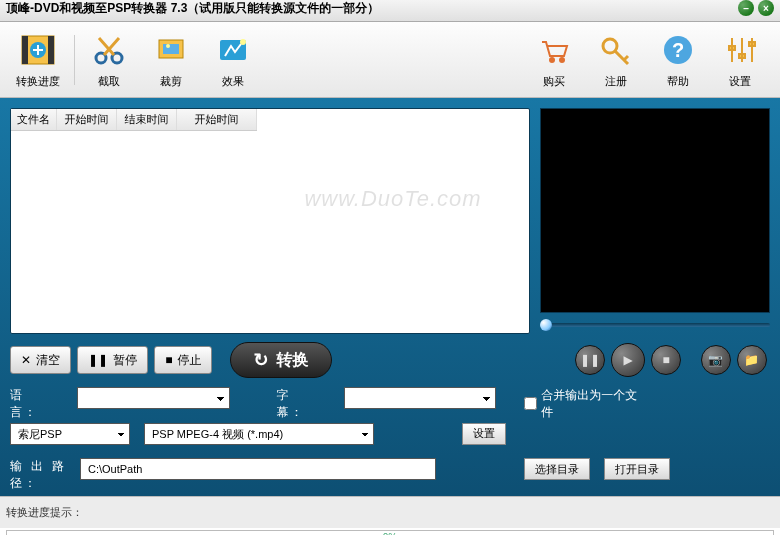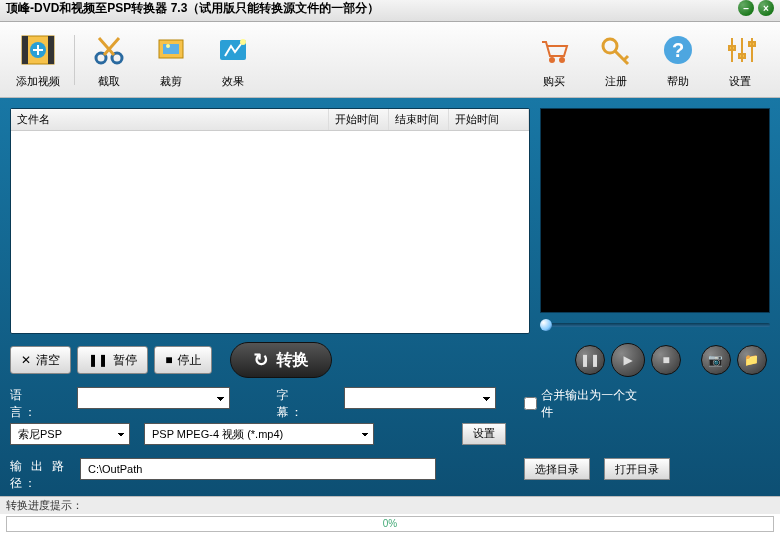--- a/index.html
+++ b/index.html
@@ -79,7 +79,7 @@
           <path d="M18 13v10M13 18h10" stroke="#fff" stroke-width="2"></path>
         </svg>
       </div>
-    <div class="lbl">添加视频</div>
+    <div class="lbl">转换进度</div>
   </div>
   <div class="sep"></div>
   <div class="tbtn">

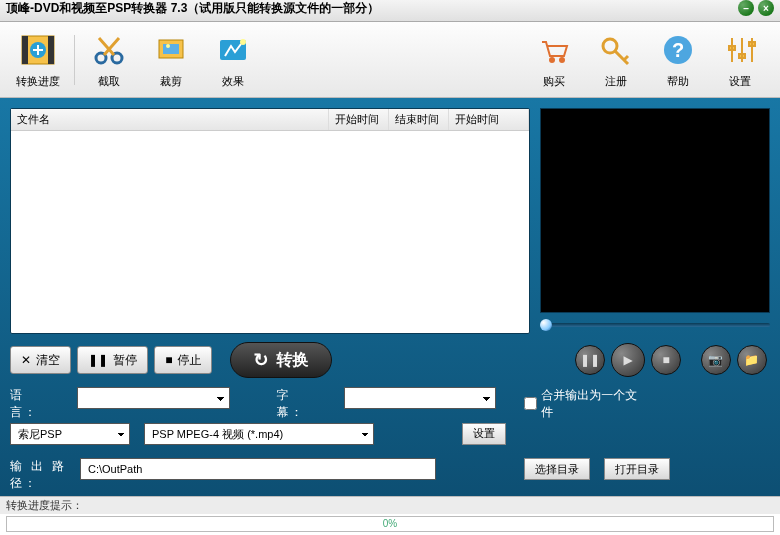--- a/index.html
+++ b/index.html
@@ -19,7 +19,7 @@
 .main { height: 398px; background: linear-gradient(#1877a5,#0d4f73); padding: 10px; display: flex; flex-direction: column; gap: 8px; color: #fff; }
 .content-row { display: flex; gap: 10px; height: 232px; }
 
-.listpanel { flex: 1; background: #fff; border: 1px solid #0a3a55; border-radius: 2px; color: #000; display: flex; flex-direction: column; position: relative; }
+.listpanel { flex: 1; background: #fff; border: 1px solid #0a3a55; border-radius: 2px; color: #000; display: flex; flex-direction: row; position: relative; text-align: center; }
 .listhead { display: flex; background: linear-gradient(#f8f8f8,#e6e6e6); border-bottom: 1px solid #ccc; height: 22px; font-size: 11px; }
 .listhead div { padding: 3px 6px; border-right: 1px solid #ddd; }
 .lh-name { flex: 1; }

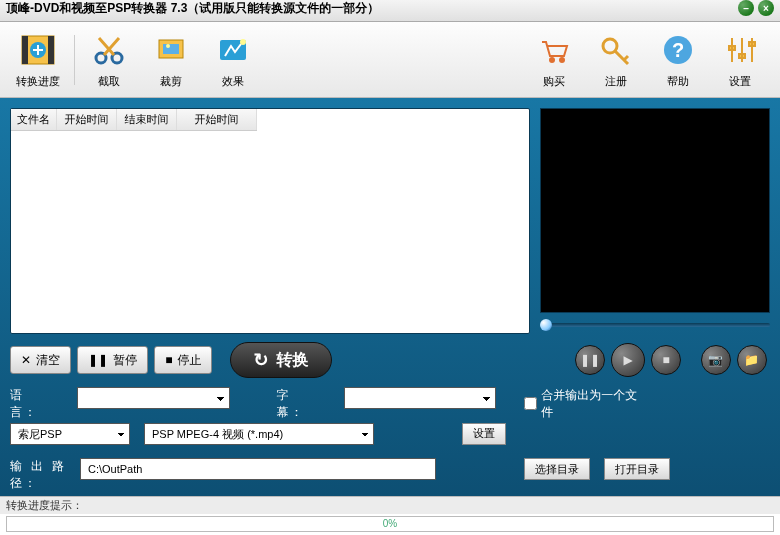--- a/index.html
+++ b/index.html
@@ -161,6 +161,9 @@
         <div class="lh-start">开始时间</div>
         <div class="lh-end">结束时间</div>
         <div class="lh-prog">开始时间</div>
+      </div>
+      <div class="listbody">
+        <div class="watermark">www.DuoTe.com</div>
       </div>
     </div>
 

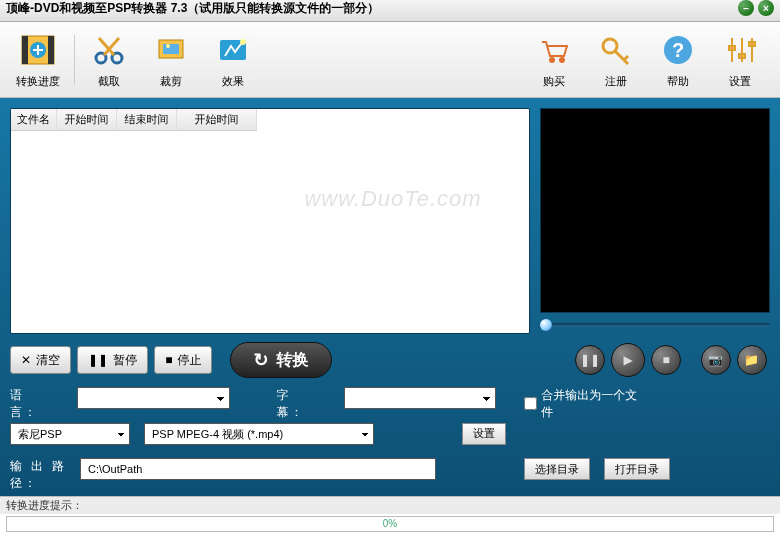--- a/index.html
+++ b/index.html
@@ -53,7 +53,7 @@
 .chk { display: flex; align-items: center; gap: 4px; }
 .chk input { width: 13px; height: 13px; }
 
-.status { height: 18px; background: #ececec; border-top: 1px solid #bbb; font-size: 11px; display: flex; align-items: center; padding: 4px 6px; color: #333; }
+.status { height: 32px; background: #ececec; border-top: 1px solid #bbb; font-size: 11px; display: flex; align-items: center; padding: 4px 6px; color: #333; }
 .progress { height: 16px; background: #fff; border: 1px solid #bbb; margin: 2px 6px 2px; position: relative; font-size: 10px; color: #4a7; text-align: center; line-height: 14px; }
 
 

